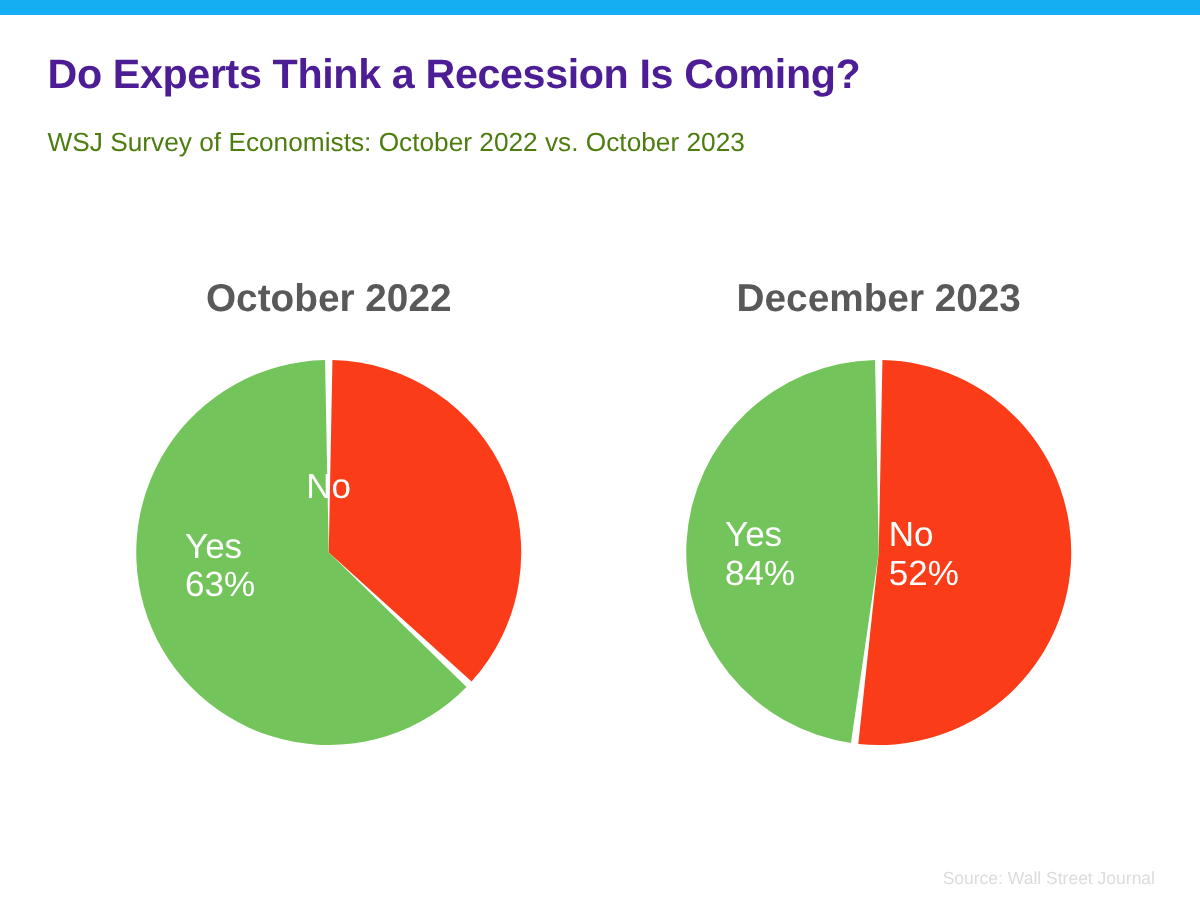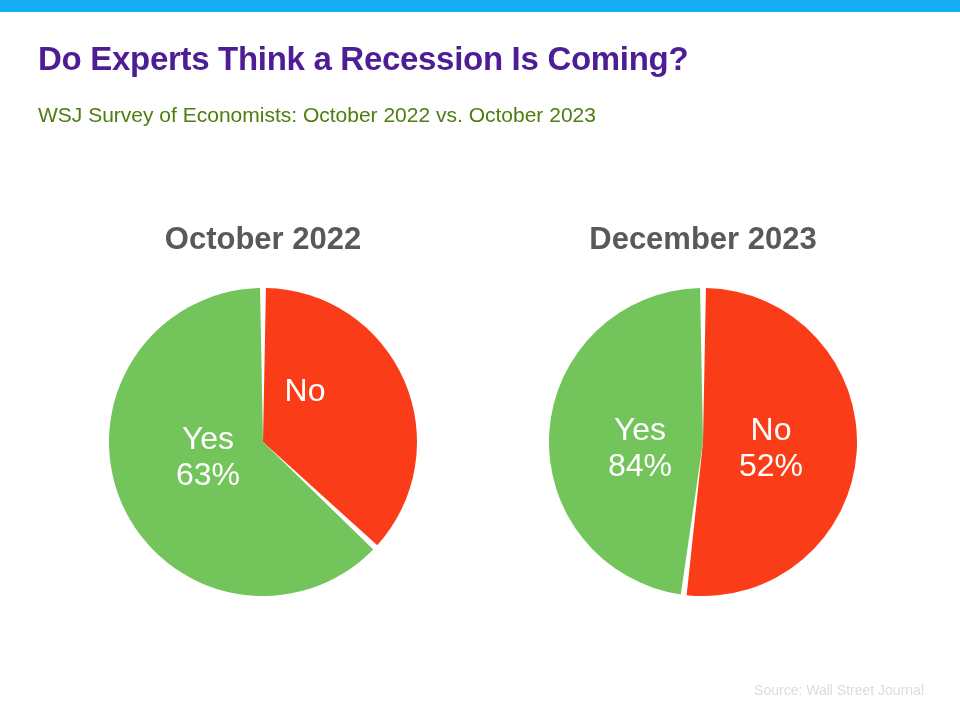--- a/index.html
+++ b/index.html
@@ -69,9 +69,9 @@
   }
   .slice-label {
     position: absolute;
-    text-align: center;
+    text-align: left;
     color: #ffffff;
-    font-size: 32px;
+    font-size: 28px;
     line-height: 1.12;
     font-weight: normal;
     white-space: nowrap;

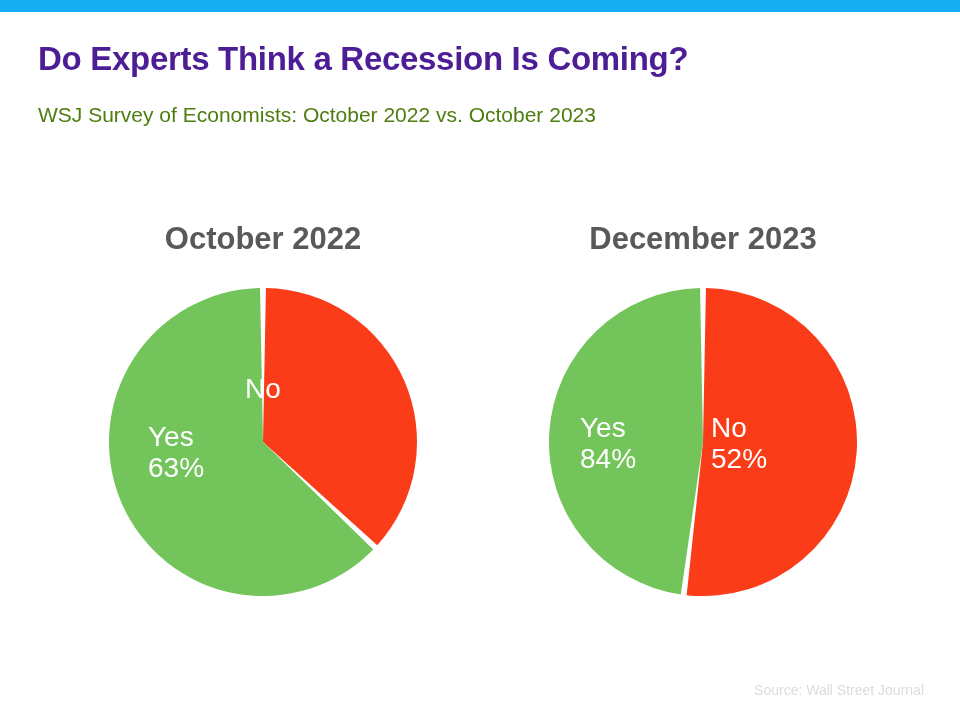--- a/index.html
+++ b/index.html
@@ -84,7 +84,7 @@
   #source-note {
     position: absolute;
     right: 36px;
-    bottom: 22px;
+    bottom: 10px;
     font-size: 14px;
     color: #dcdcdc;
     white-space: nowrap;

